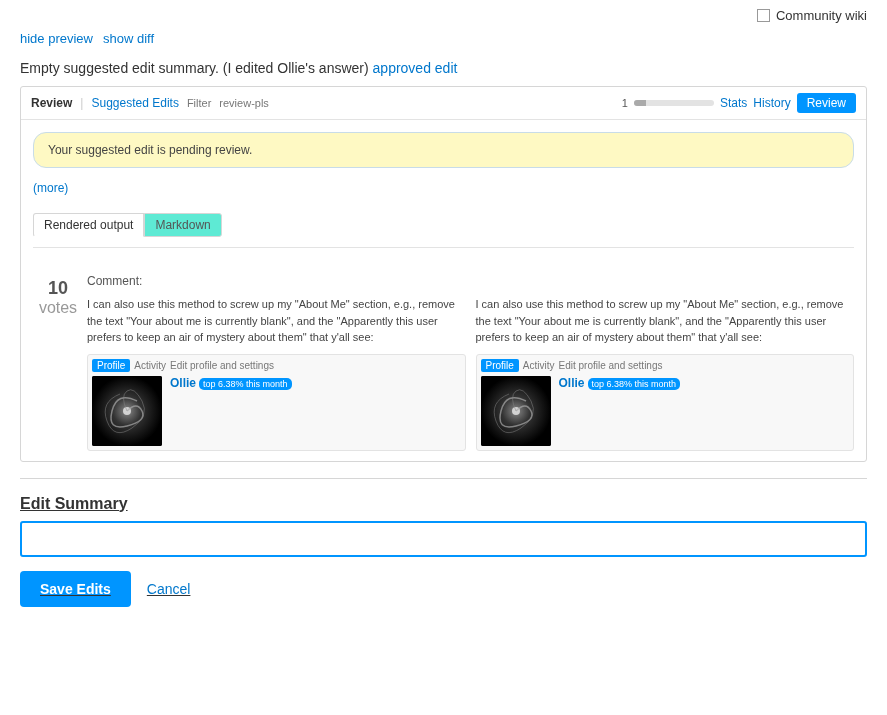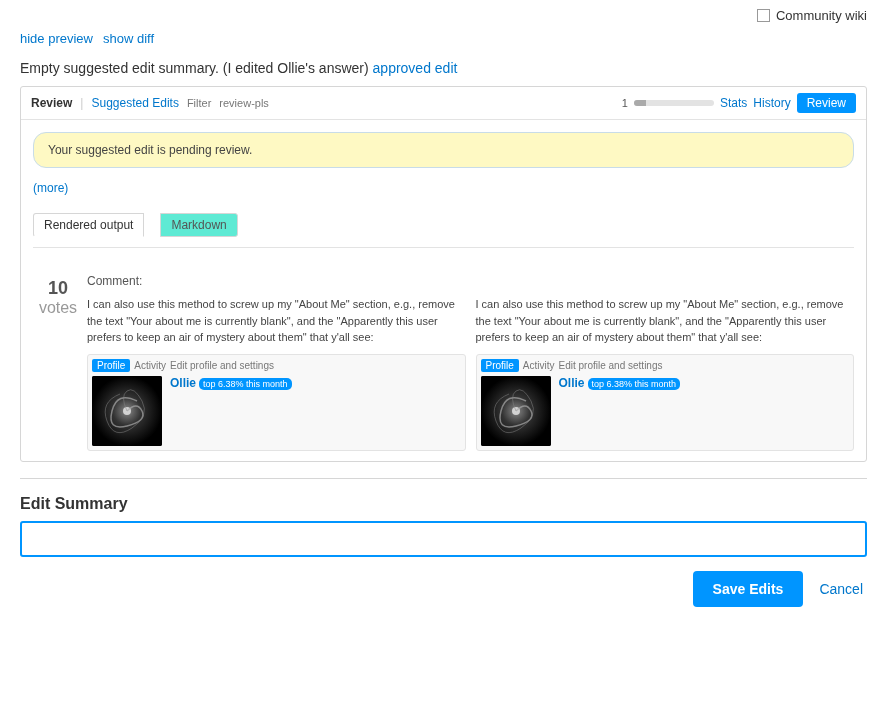--- a/index.html
+++ b/index.html
@@ -157,7 +157,7 @@
 
     .rendered-markdown-tabs {
       display: flex;
-      gap: 16px;
+      gap: 0;
       margin: 8px 12px 8px;
     }
 

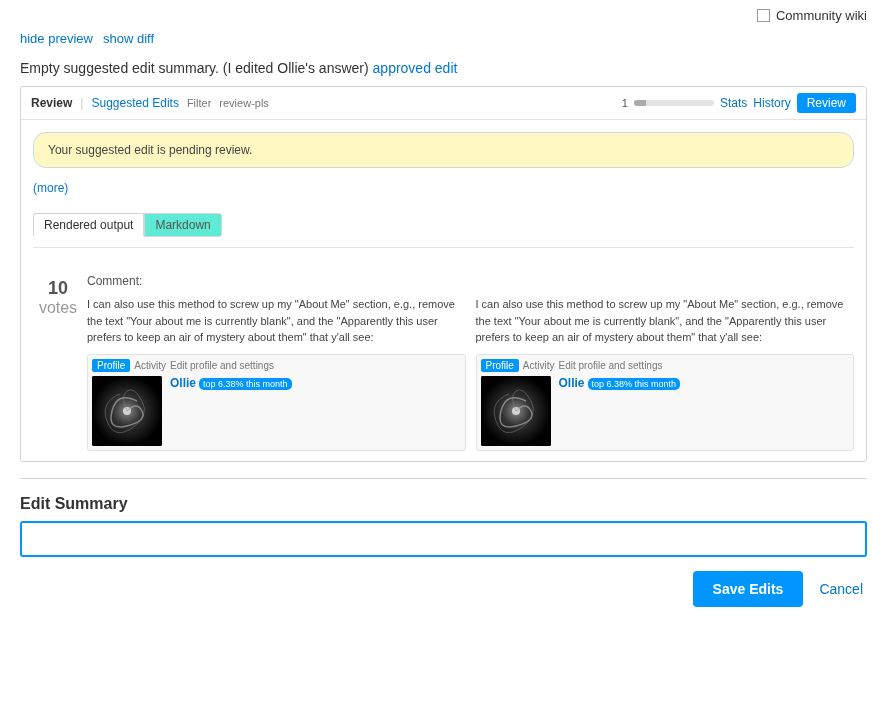--- a/index.html
+++ b/index.html
@@ -300,6 +300,7 @@
 
     .edit-summary-section {
       padding: 0 20px 16px;
+      text-decoration: underline;
     }
 
     .edit-summary-heading {

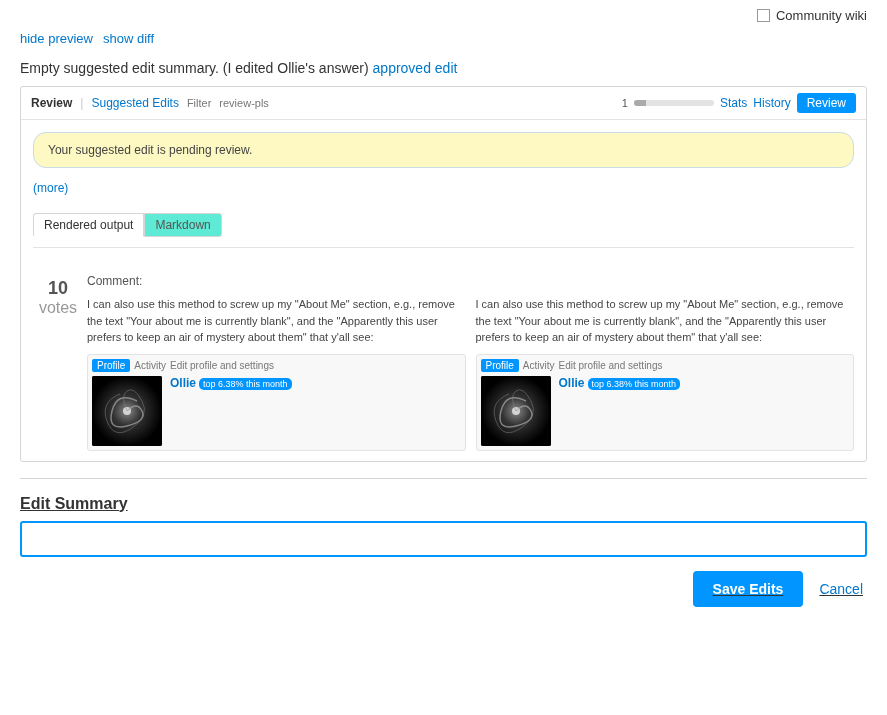--- a/index.html
+++ b/index.html
@@ -326,7 +326,6 @@
       gap: 12px;
       align-items: center;
       margin-top: 14px;
-      justify-content: flex-end;
     }
 
     .save-edits-btn {

